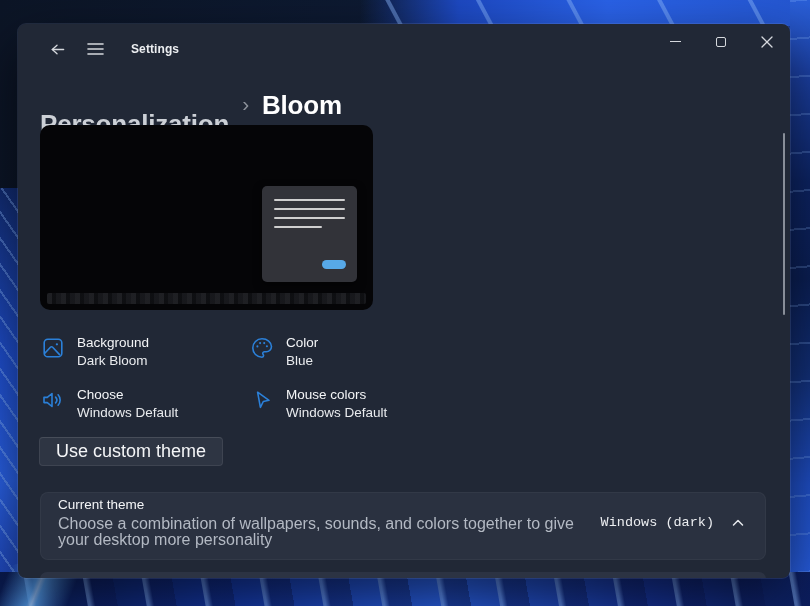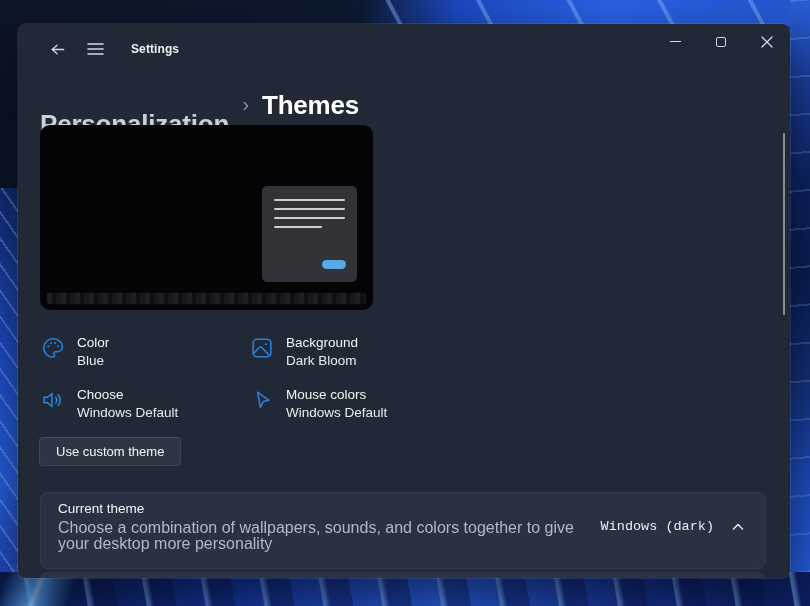--- a/index.html
+++ b/index.html
@@ -156,7 +156,7 @@
   <div class="breadcrumb">
     <span class="bc-parent">Personalization</span>
     <span class="bc-sep">›</span>
-    <span class="bc-current">Themes</span>
+    <span class="bc-current">Bloom</span>
   </div>
 
   <div class="preview-card">

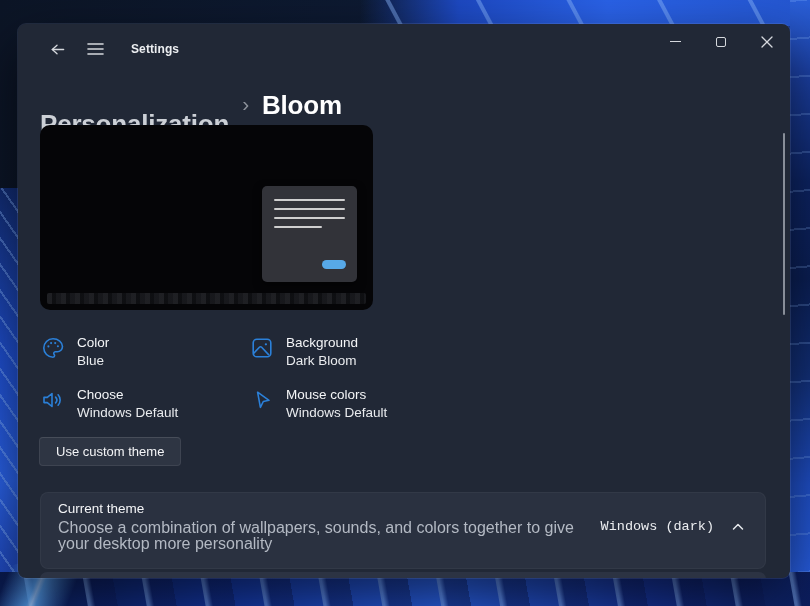--- a/index.html
+++ b/index.html
@@ -174,6 +174,18 @@
 
     <div class="item">
       <svg class="item-icon" viewBox="0 0 24 24" fill="none" stroke="currentColor" stroke-width="1.6" stroke-linecap="round" stroke-linejoin="round">
+        <rect x="3.2" y="3.2" width="17.6" height="17.6" rx="3.6"></rect>
+        <path d="M3.8 17.2l5.6-6c.6-.65 1.65-.65 2.25 0l6.9 7.4"></path>
+        <circle cx="15.9" cy="8.3" r="1.15" fill="currentColor" stroke="none"></circle>
+      </svg>
+      <div>
+        <div class="item-label">Background</div>
+        <div class="item-value">Dark Bloom</div>
+      </div>
+    </div>
+
+    <div class="item">
+      <svg class="item-icon" viewBox="0 0 24 24" fill="none" stroke="currentColor" stroke-width="1.6" stroke-linecap="round" stroke-linejoin="round">
         <path d="M12 2.8c-5.1 0-9.2 4.1-9.2 9.2s4.1 9.2 9.2 9.2c.9 0 1.6-.73 1.6-1.62 0-.42-.16-.8-.43-1.09-.26-.29-.42-.67-.42-1.08 0-.9.73-1.62 1.63-1.62h1.92c2.85 0 5.17-2.32 5.17-5.17C21.47 6.1 17.2 2.8 12 2.8z"></path>
         <circle cx="7.4" cy="10.4" r="1.05" fill="currentColor" stroke="none"></circle>
         <circle cx="10.1" cy="7.1" r="1.05" fill="currentColor" stroke="none"></circle>
@@ -188,18 +200,6 @@
 
     <div class="item">
       <svg class="item-icon" viewBox="0 0 24 24" fill="none" stroke="currentColor" stroke-width="1.6" stroke-linecap="round" stroke-linejoin="round">
-        <rect x="3.2" y="3.2" width="17.6" height="17.6" rx="3.6"></rect>
-        <path d="M3.8 17.2l5.6-6c.6-.65 1.65-.65 2.25 0l6.9 7.4"></path>
-        <circle cx="15.9" cy="8.3" r="1.15" fill="currentColor" stroke="none"></circle>
-      </svg>
-      <div>
-        <div class="item-label">Background</div>
-        <div class="item-value">Dark Bloom</div>
-      </div>
-    </div>
-
-    <div class="item">
-      <svg class="item-icon" viewBox="0 0 24 24" fill="none" stroke="currentColor" stroke-width="1.6" stroke-linecap="round" stroke-linejoin="round">
         <path d="M3 9.4v5.2h3.3l4.7 3.9V5.5L6.3 9.4H3z"></path>
         <path d="M14.6 9.1a4.3 4.3 0 0 1 0 5.8"></path>
         <path d="M17.1 6.8a7.6 7.6 0 0 1 0 10.4"></path>

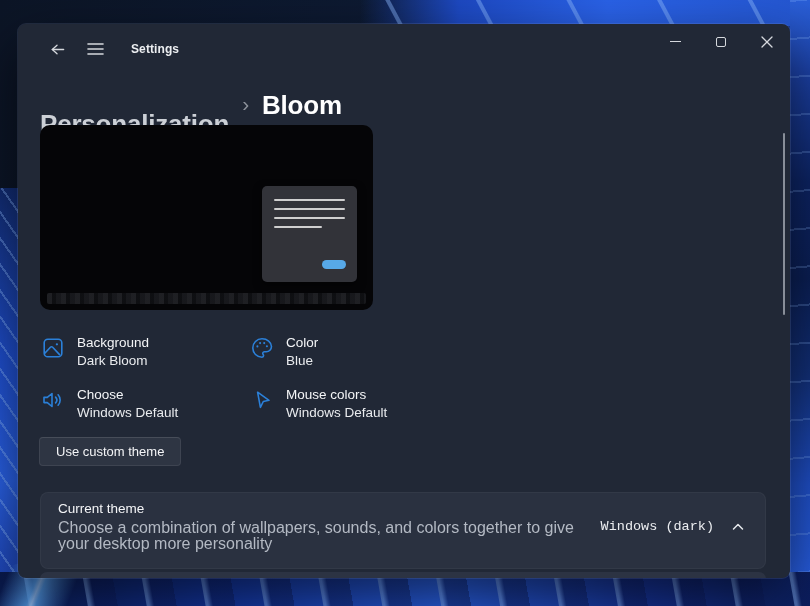--- a/index.html
+++ b/index.html
@@ -91,7 +91,7 @@
   .custom-btn { position:absolute; left:21px; top:413px; height:29px; padding:0 16px;
     background:var(--button-bg,#2e3543); color:var(--text-primary,#f4f5f7);
     border:1px solid rgba(255,255,255,.08); border-top-color:rgba(255,255,255,.12);
-    border-radius:4px; font-size:13px; font-family:inherit; display:flex; align-items:center; }
+    border-radius:4px; font-size:18px; font-family:inherit; display:flex; align-items:center; }
 
   
   .ct-card { position:absolute; left:22px; top:468px; width:726px; height:77px;

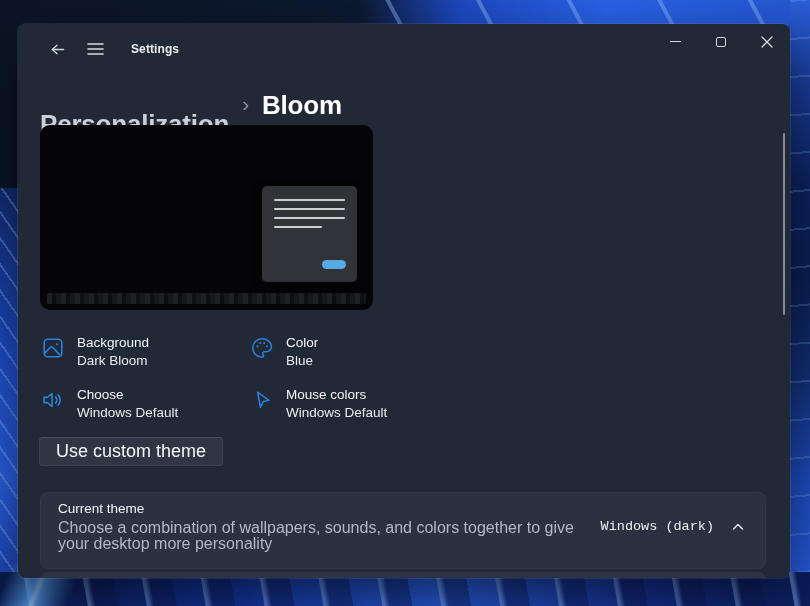--- a/index.html
+++ b/index.html
@@ -94,7 +94,7 @@
     border-radius:4px; font-size:18px; font-family:inherit; display:flex; align-items:center; }
 
   
-  .ct-card { position:absolute; left:22px; top:468px; width:726px; height:77px;
+  .ct-card { position:absolute; left:22px; top:468px; width:726px; height:68px;
     background:var(--card-bg,#2a3140); border:1px solid rgba(255,255,255,.04); border-radius:8px;
     display:flex; align-items:center; justify-content:space-between; padding:0 21px 8px 17px; }
   .ct-title { font-size:13.5px; color:var(--text-primary,#f4f5f7); margin-bottom:4px; }

